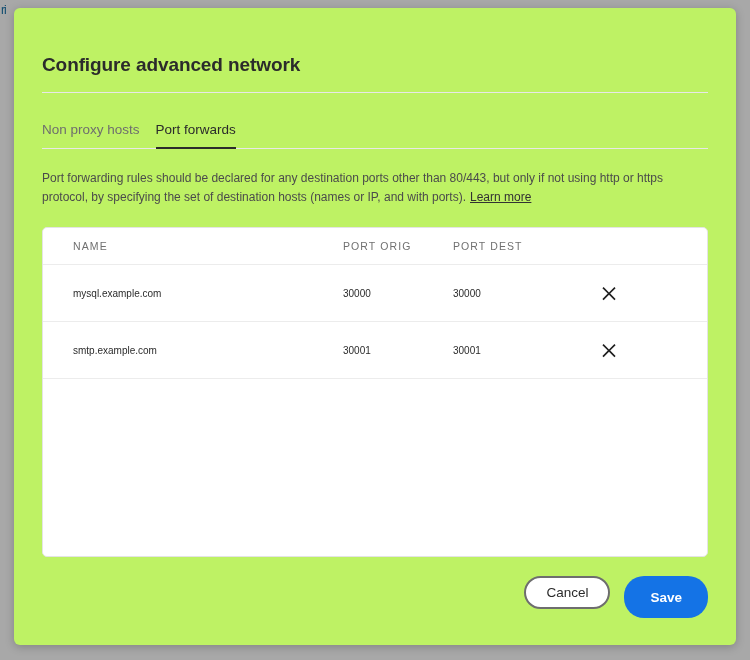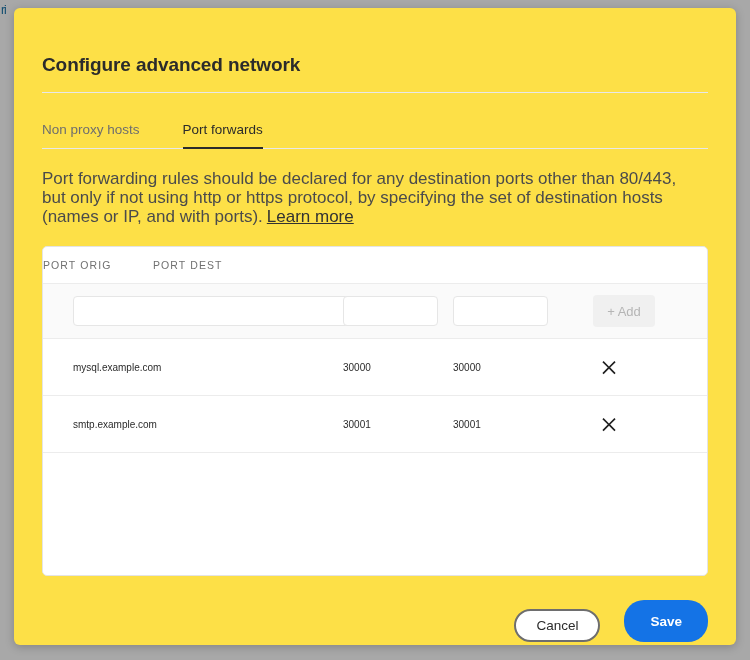--- a/index.html
+++ b/index.html
@@ -33,7 +33,7 @@
     top: 8px;
     width: 722px;
     height: 637px;
-    background: #fde047;
+    background: #bef264;
     border-radius: 6px;
     box-shadow: 0 2px 10px rgba(0,0,0,0.22);
     box-sizing: border-box;

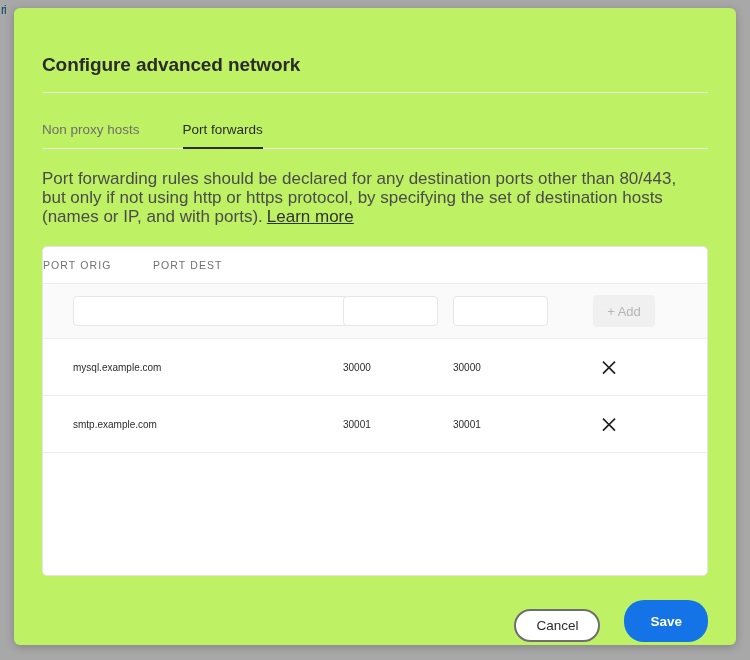--- a/index.html
+++ b/index.html
@@ -65,7 +65,7 @@
   .tabs {
     display: flex;
     align-items: flex-end;
-    gap: 43px;
+    gap: 16px;
     position: relative;
     height: 44px;
     padding-top: 12px;

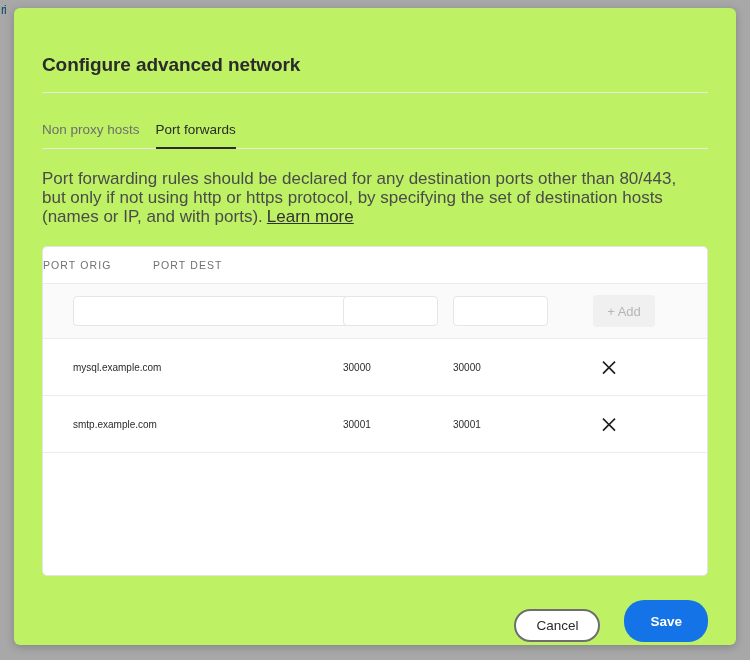--- a/index.html
+++ b/index.html
@@ -99,7 +99,7 @@
 
   
   .description {
-    font-size: 17px;
+    font-size: 12px;
     color: #4b4b4b;
     line-height: 19px;
     padding-top: 20px;

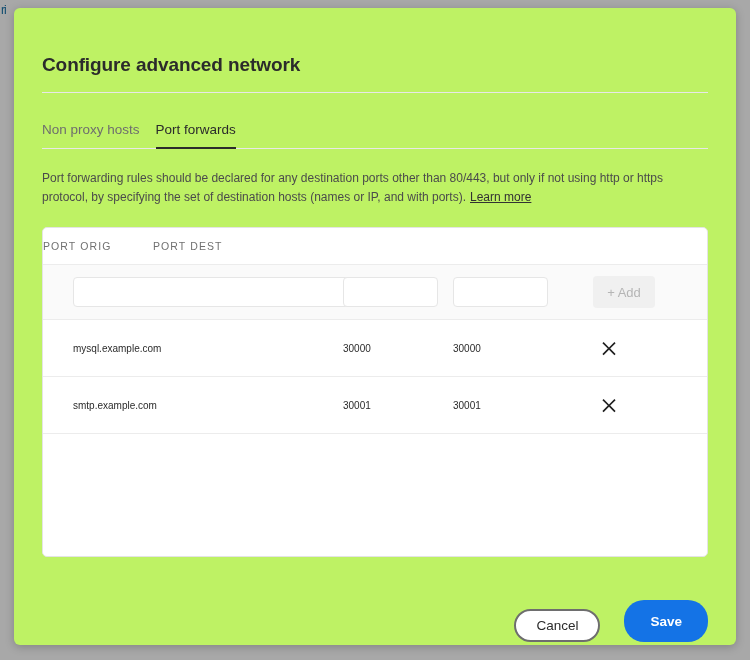--- a/index.html
+++ b/index.html
@@ -250,6 +250,7 @@
     <div class="table-card">
 
       <div class="row head-row">
+        <div class="col-name head-cell">NAME</div>
         <div class="col-orig head-cell">PORT ORIG</div>
         <div class="col-dest head-cell">PORT DEST</div>
         <div class="col-action"></div>

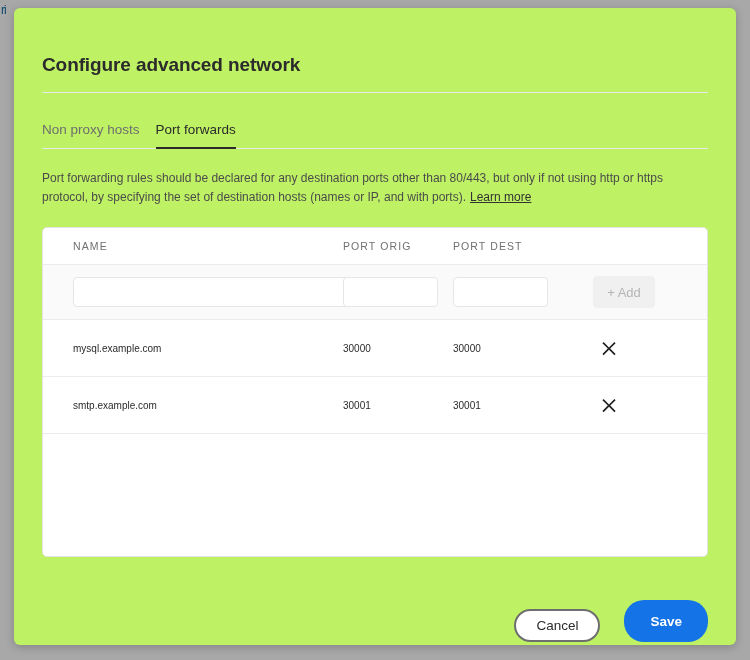--- a/index.html
+++ b/index.html
@@ -256,20 +256,6 @@
         <div class="col-action"></div>
       </div>
 
-      <div class="row add-row">
-        <div class="col-name">
-          <input class="field field-name" type="text" placeholder="" style="">
-        </div>
-        <div class="col-orig">
-          <input class="field field-port" type="text" placeholder="" style="">
-        </div>
-        <div class="col-dest">
-          <input class="field field-port" type="text" placeholder="" style="">
-        </div>
-        <div class="col-action">
-          <button class="add-btn">+ Add</button>
-        </div>
-      </div>
 
       <div class="row data-row">
         <div class="col-name">mysql.example.com</div>

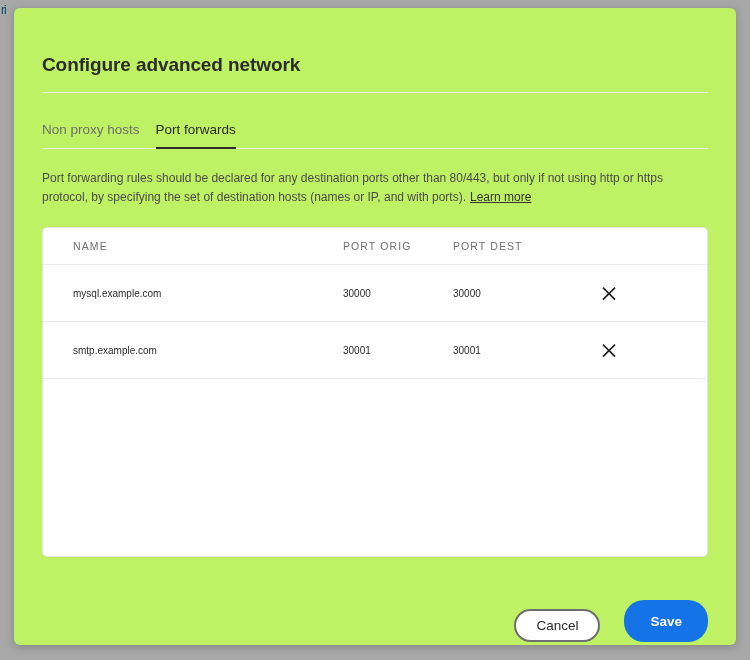--- a/index.html
+++ b/index.html
@@ -197,10 +197,10 @@
   .footer {
     position: absolute;
     right: 28px;
-    bottom: 3px;
+    bottom: 27px;
     display: flex;
-    align-items: flex-end;
-    gap: 24px;
+    align-items: flex-start;
+    gap: 14px;
   }
   .btn-cancel {
     background: #ffffff;

